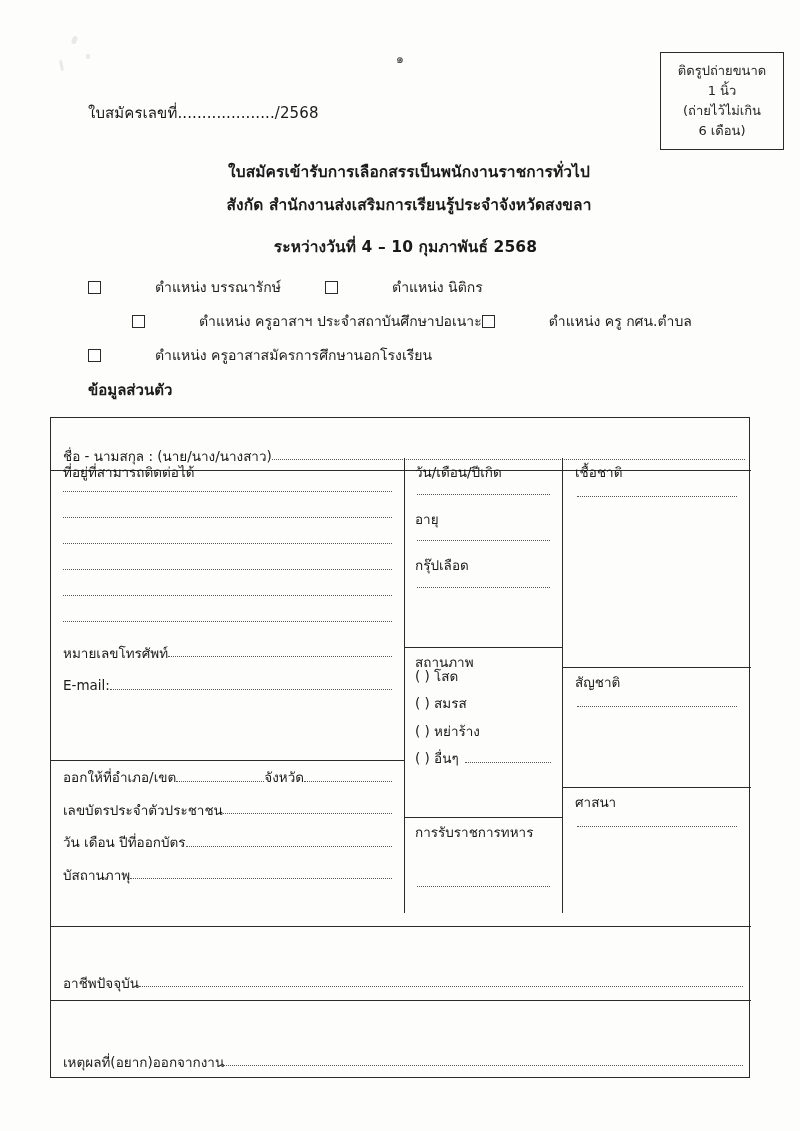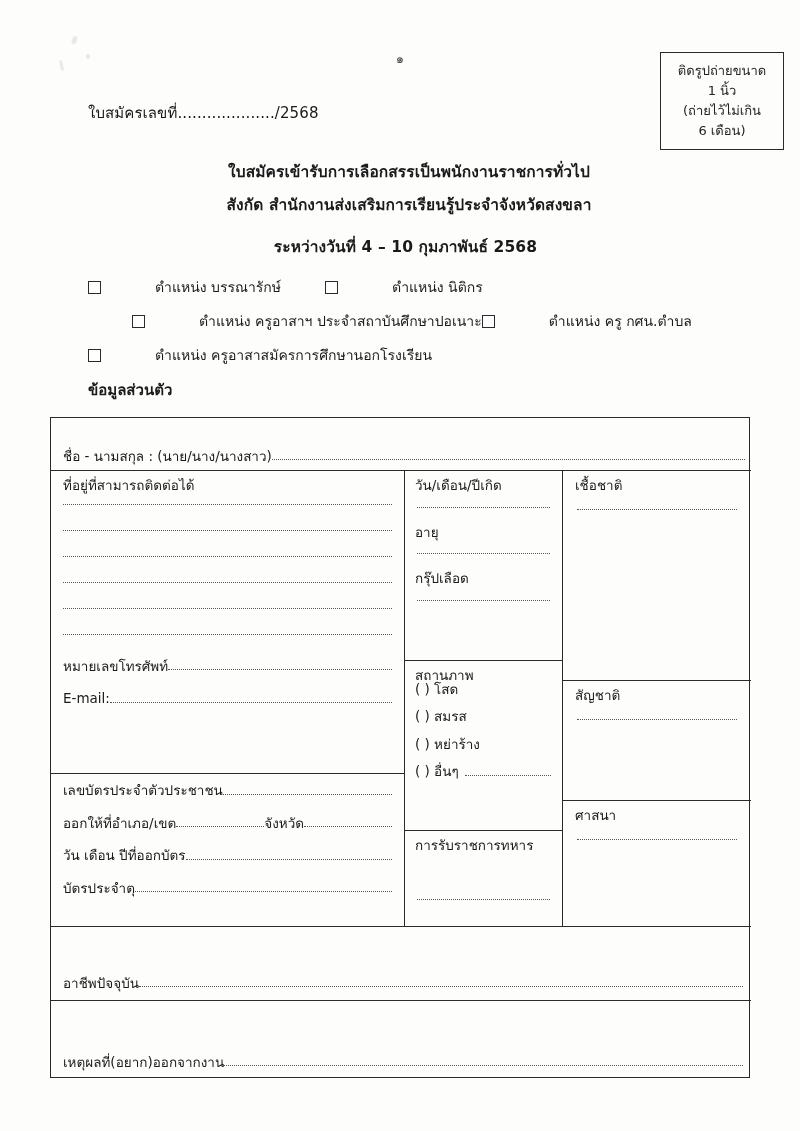--- a/index.html
+++ b/index.html
@@ -101,7 +101,7 @@
 
   
   .band {
-    position: absolute; left: 0; top: 53px; width: 700px; height: 455px;
+    position: absolute; left: 0; top: 40px; width: 700px; height: 455px;
   }
   .col-left {
     position: absolute; left: 0; top: 0; width: 354px; height: 455px;

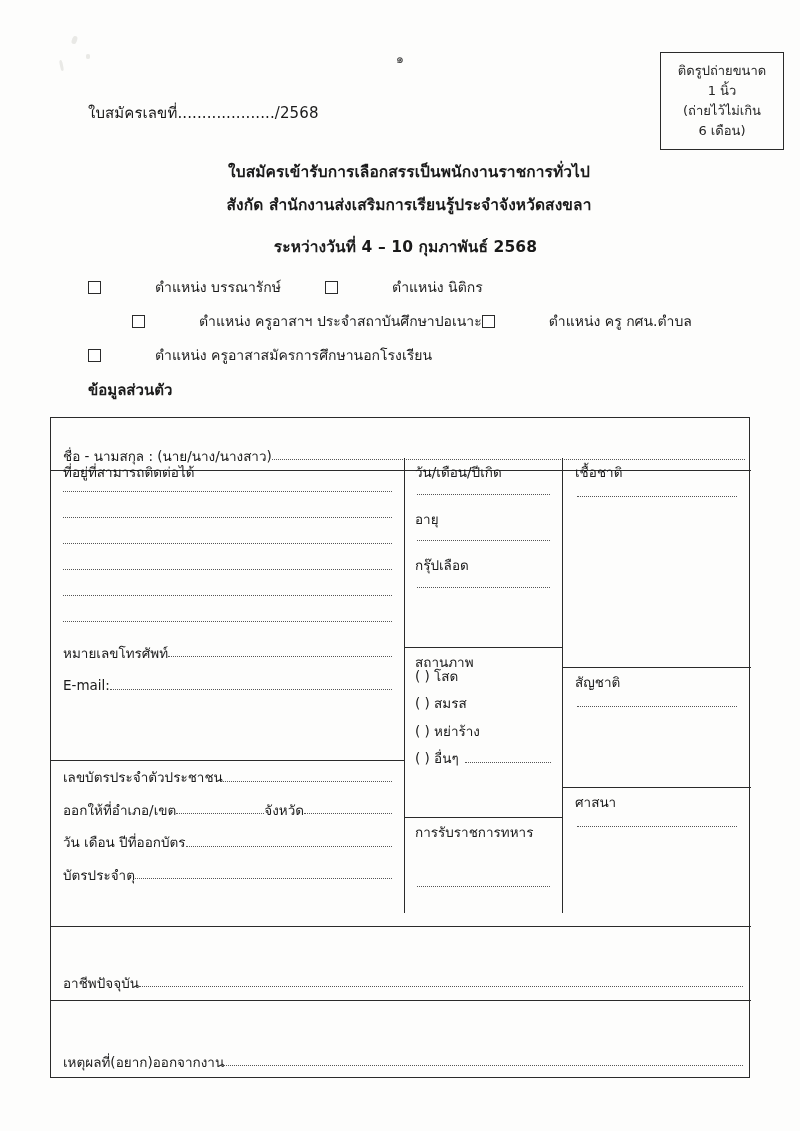--- a/index.html
+++ b/index.html
@@ -236,13 +236,13 @@
         </div>
         <div class="sub-b">
           <div class="field-row">
+            <span class="cell-text lbl">ออกให้ที่อำเภอ/เขต</span>
+            <span class="dline"></span>
+            <span class="cell-text lbl">จังหวัด</span>
+            <span class="dline"></span>
+          </div>
+          <div class="field-row">
             <span class="cell-text lbl">เลขบัตรประจำตัวประชาชน</span>
-            <span class="dline"></span>
-          </div>
-          <div class="field-row">
-            <span class="cell-text lbl">ออกให้ที่อำเภอ/เขต</span>
-            <span class="dline"></span>
-            <span class="cell-text lbl">จังหวัด</span>
             <span class="dline"></span>
           </div>
           <div class="field-row">

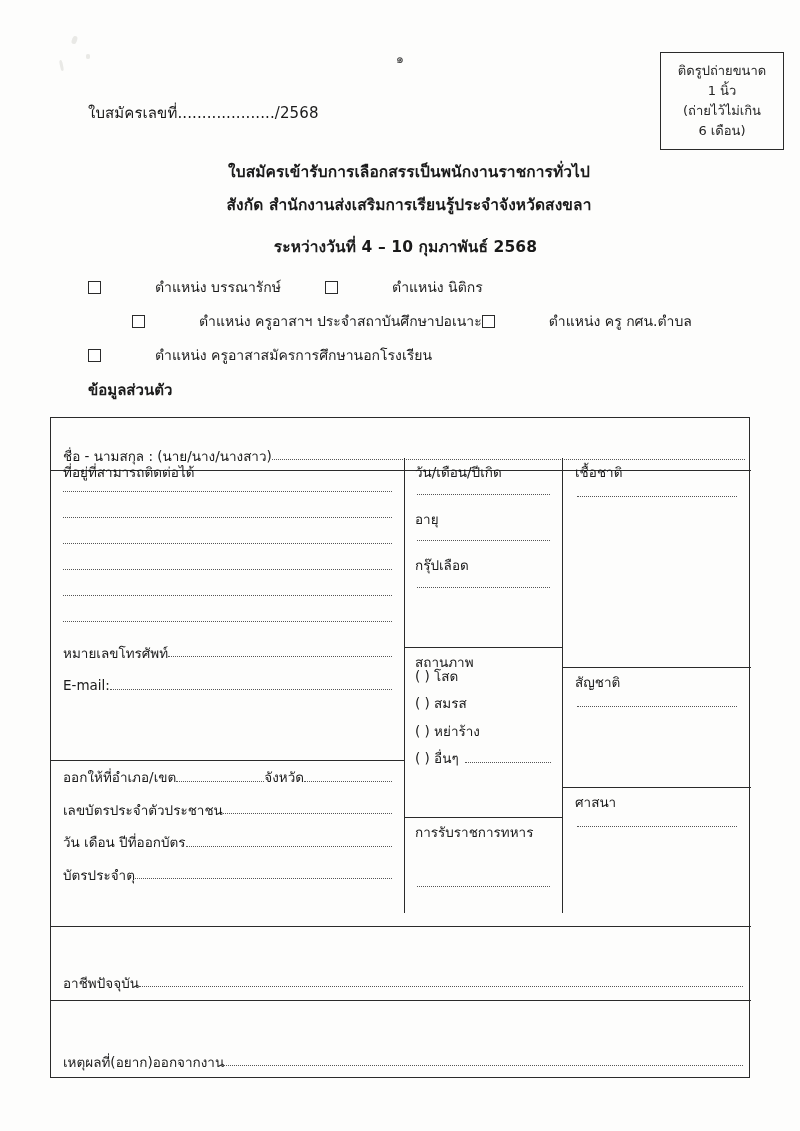--- a/index.html
+++ b/index.html
@@ -250,7 +250,7 @@
             <span class="dline"></span>
           </div>
           <div class="field-row">
-            <span class="cell-text lbl">บัตรประจำตุ</span>
+            <span class="cell-text lbl">บัสถานภาพุ</span>
             <span class="dline"></span>
           </div>
         </div>

